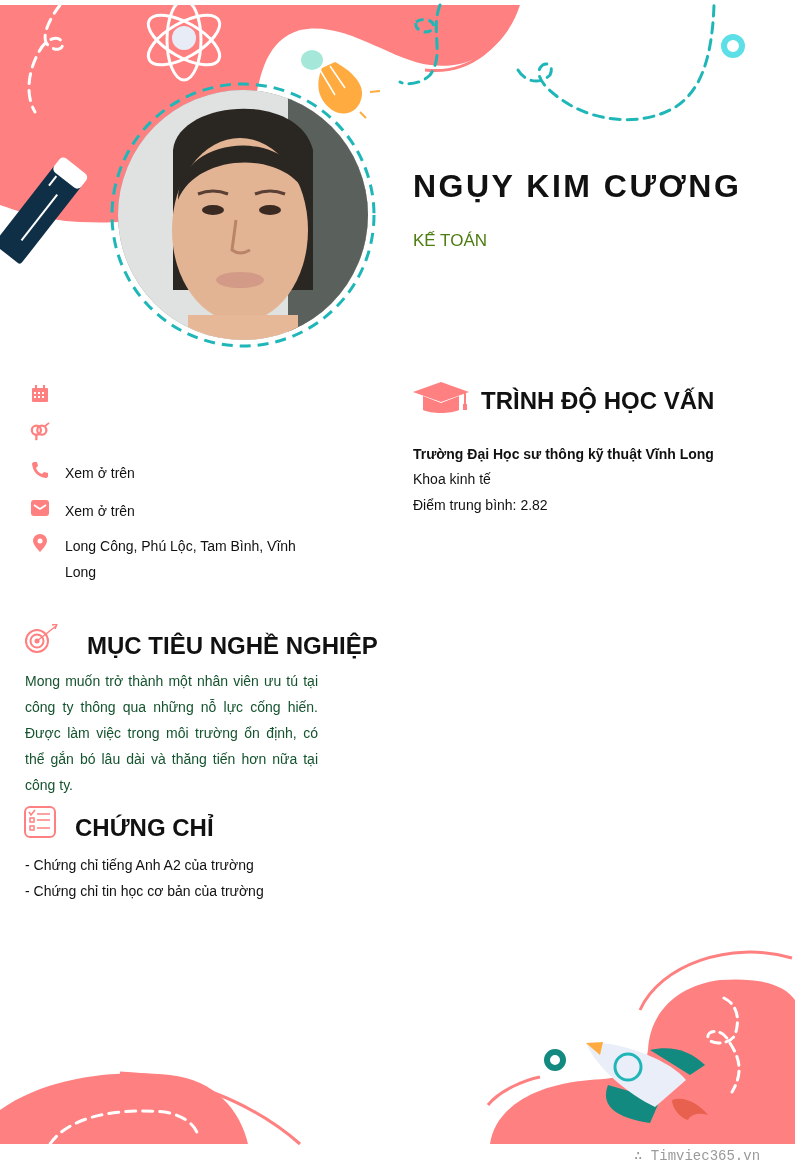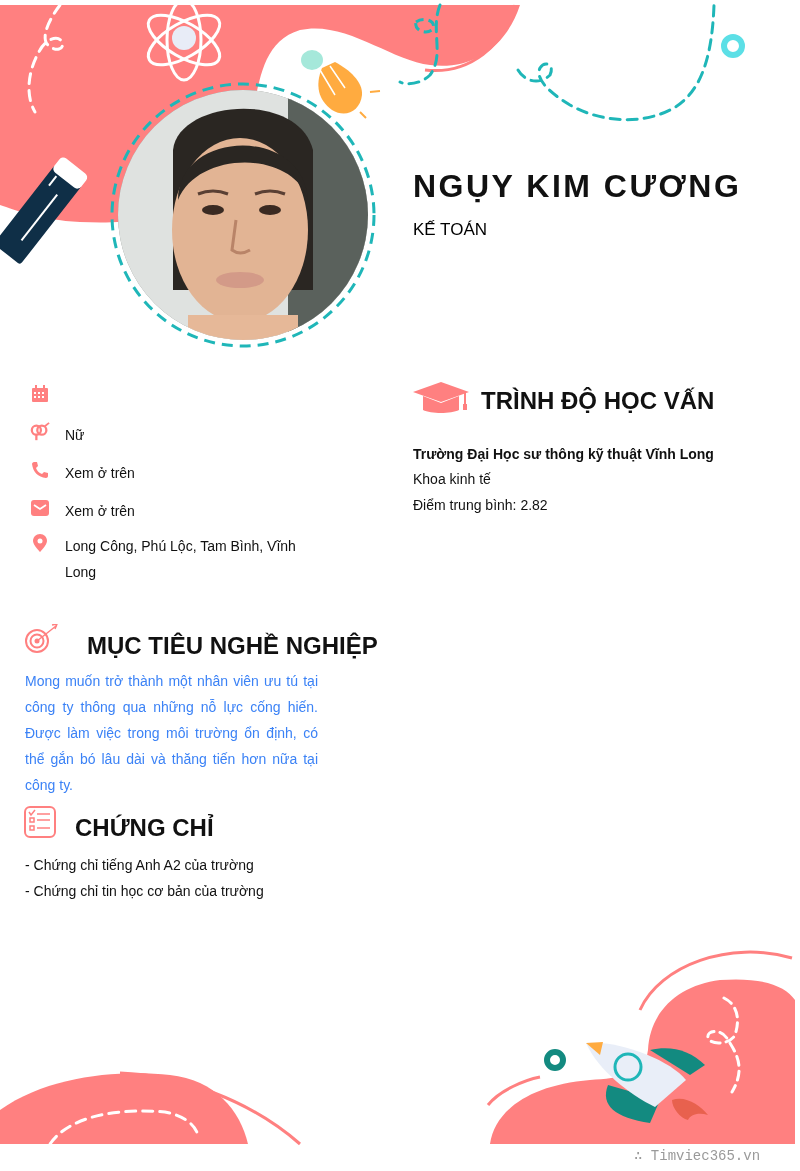--- a/index.html
+++ b/index.html
@@ -8,7 +8,7 @@
   .abs { position:absolute; }
   .deco { position:absolute; left:0; top:0; }
   .name { position:absolute; left:413px; top:168px; font-size:32px; font-weight:bold; letter-spacing:2.5px; color:#111; }
-  .job { position:absolute; left:413px; top:220px; font-size:17px; color:#000000; }
+  .job { position:absolute; left:413px; top:231px; font-size:17px; color:#4d7c0f; }
   .photo-wrap { position:absolute; left:110px; top:82px; width:266px; height:266px; }
   .photo { position:absolute; left:8px; top:8px; width:250px; height:250px; border-radius:50%; overflow:hidden; background:#8a8f8c; }
   .info-row { position:absolute; left:30px; display:flex; align-items:flex-start; }

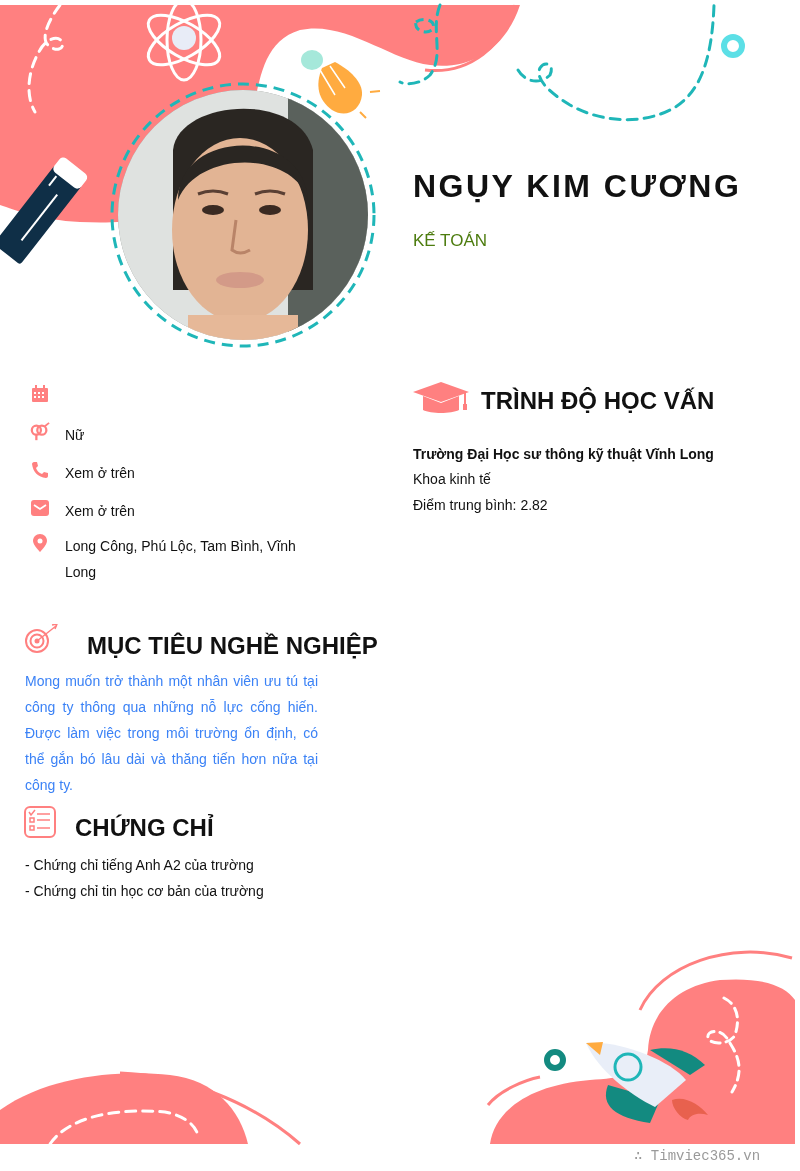--- a/index.html
+++ b/index.html
@@ -107,7 +107,6 @@
         <line x1="16" y1="4" x2="21" y2="0" stroke="#ff8080" stroke-width="2"></line>
       </svg>
   </span>
-  <span class="info-text">Nữ</span>
 </div>
 <div class="info-row" style="top:460px;">
   <span class="info-icon">

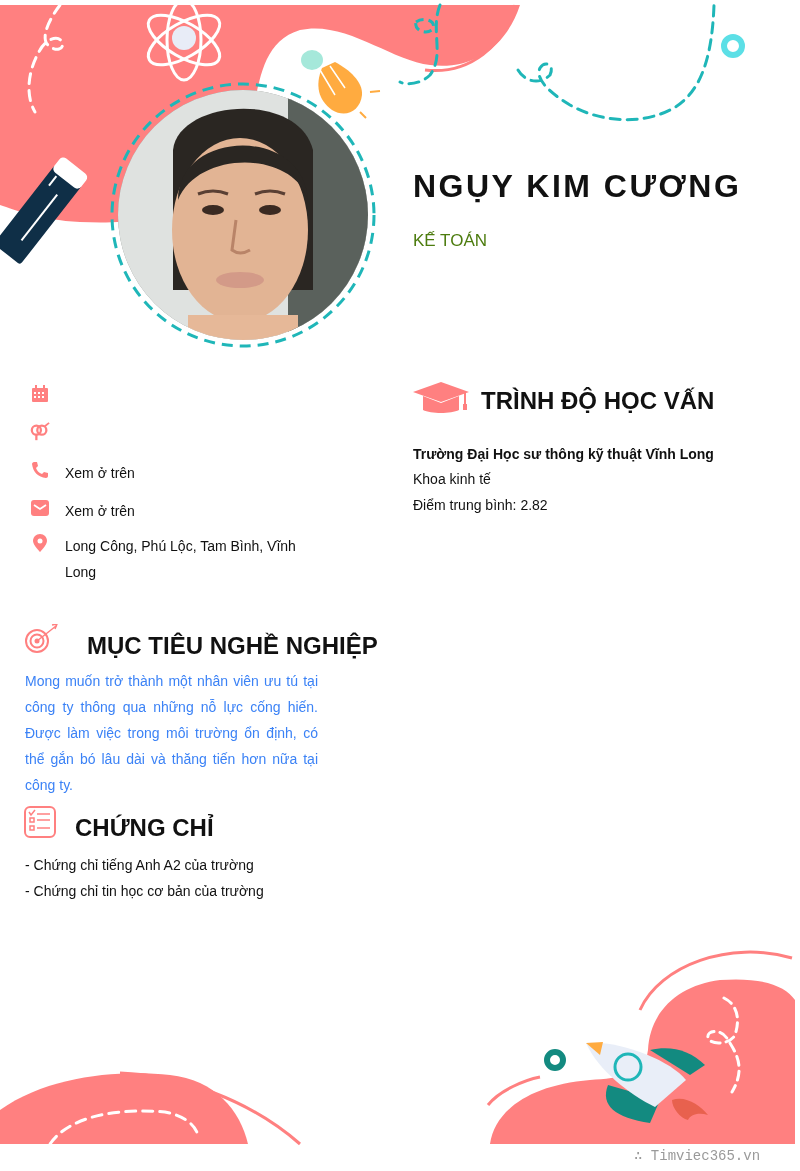--- a/index.html
+++ b/index.html
@@ -16,7 +16,7 @@
   .info-text { font-size:14px; line-height:26px; color:#111; width:240px; }
   .sec-title { position:absolute; font-size:24px; font-weight:bold; color:#111; }
   .body-text { position:absolute; font-size:14px; line-height:26px; color:#111; }
-  .obj-text { position:absolute; left:25px; top:668px; width:293px; font-size:14px; line-height:26px; text-align:justify; color:#3b82f6; }
+  .obj-text { position:absolute; left:25px; top:668px; width:293px; font-size:14px; line-height:26px; text-align:justify; color:#14532d; }
   .watermark { position:absolute; left:634px; top:1147px; font-family:"Liberation Mono", monospace; font-size:14px; color:#9a9a9a; }
 </style>
 </head>

